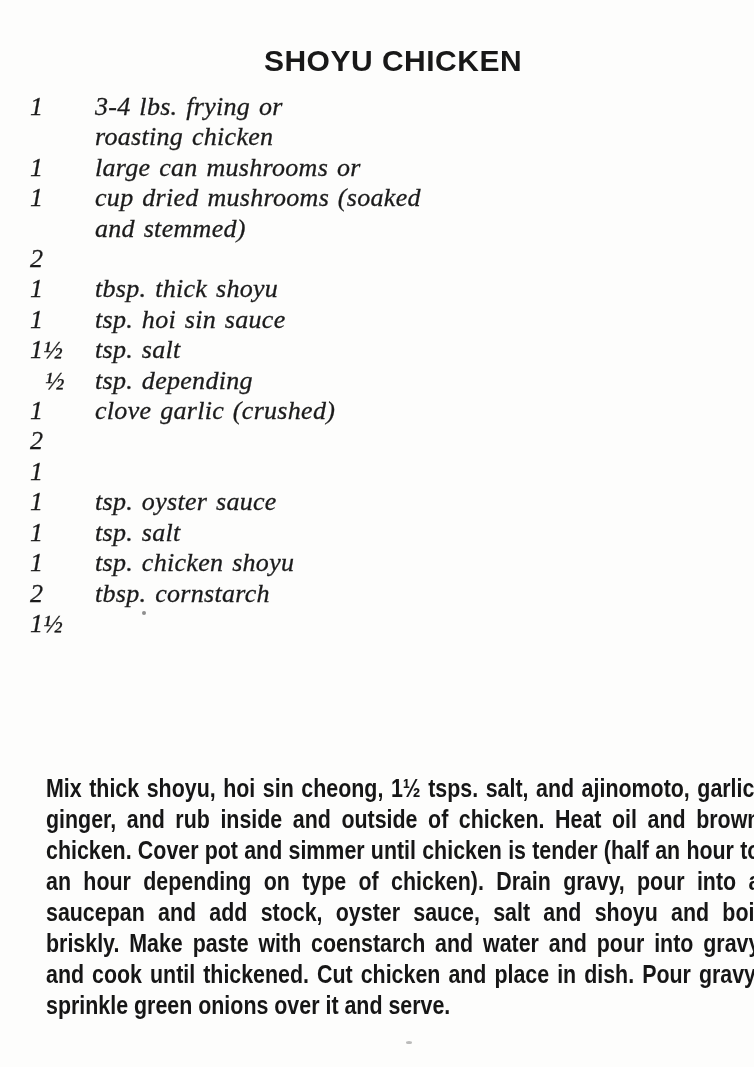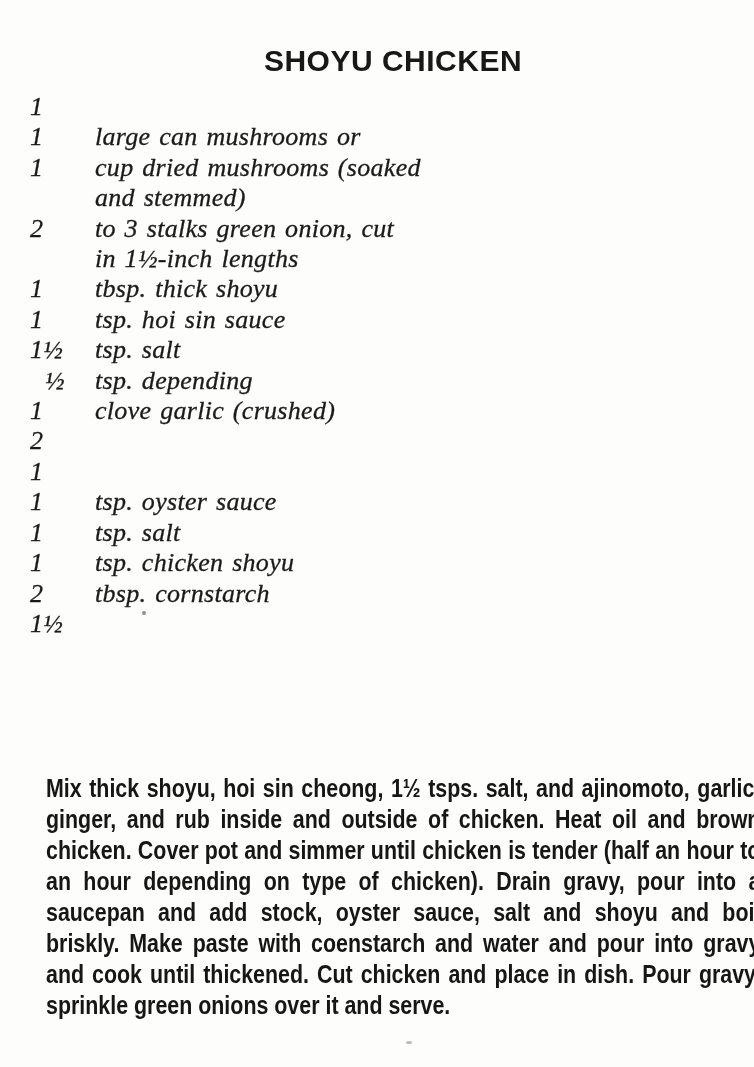--- a/index.html
+++ b/index.html
@@ -54,6 +54,8 @@
   <div class="ingredients">
     <div class="ing-row">
       <span class="qty">1</span>
+      <span class="desc">3-4 lbs. frying or
+roasting chicken</span>
     </div>
     <div class="ing-row">
       <span class="qty">1</span>

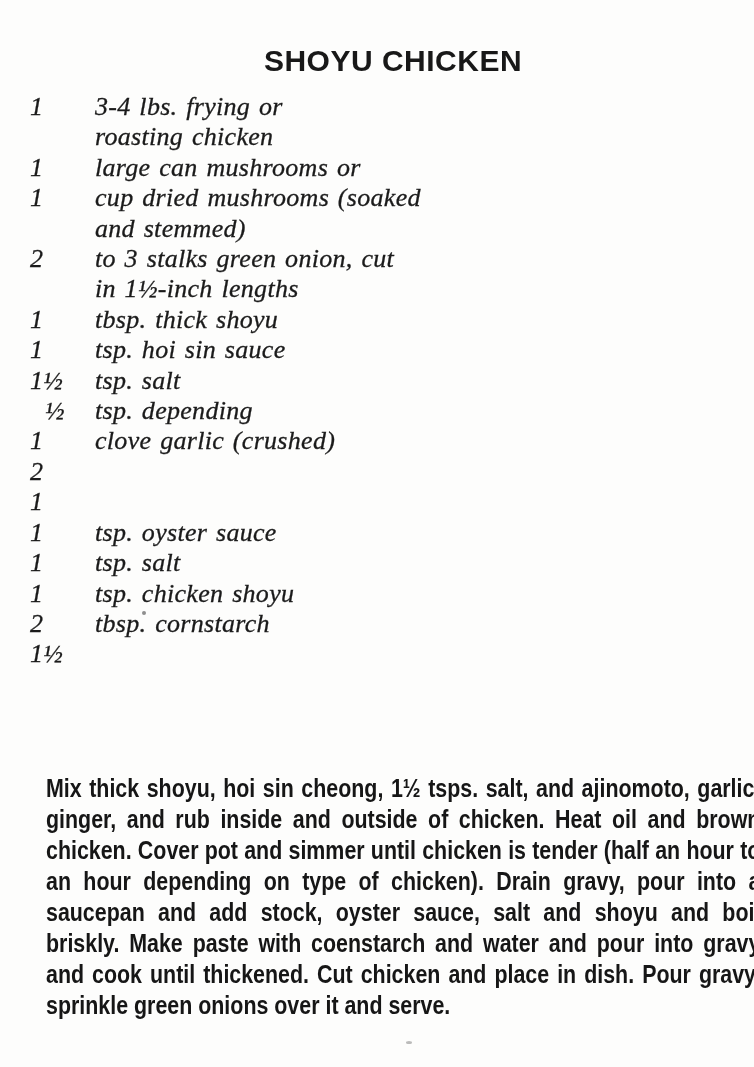--- a/index.html
+++ b/index.html
@@ -68,8 +68,6 @@
     </div>
     <div class="ing-row">
       <span class="qty">2</span>
-      <span class="desc">to 3 stalks green onion, cut
-in 1½-inch lengths</span>
     </div>
     <div class="ing-row">
       <span class="qty">1</span>

